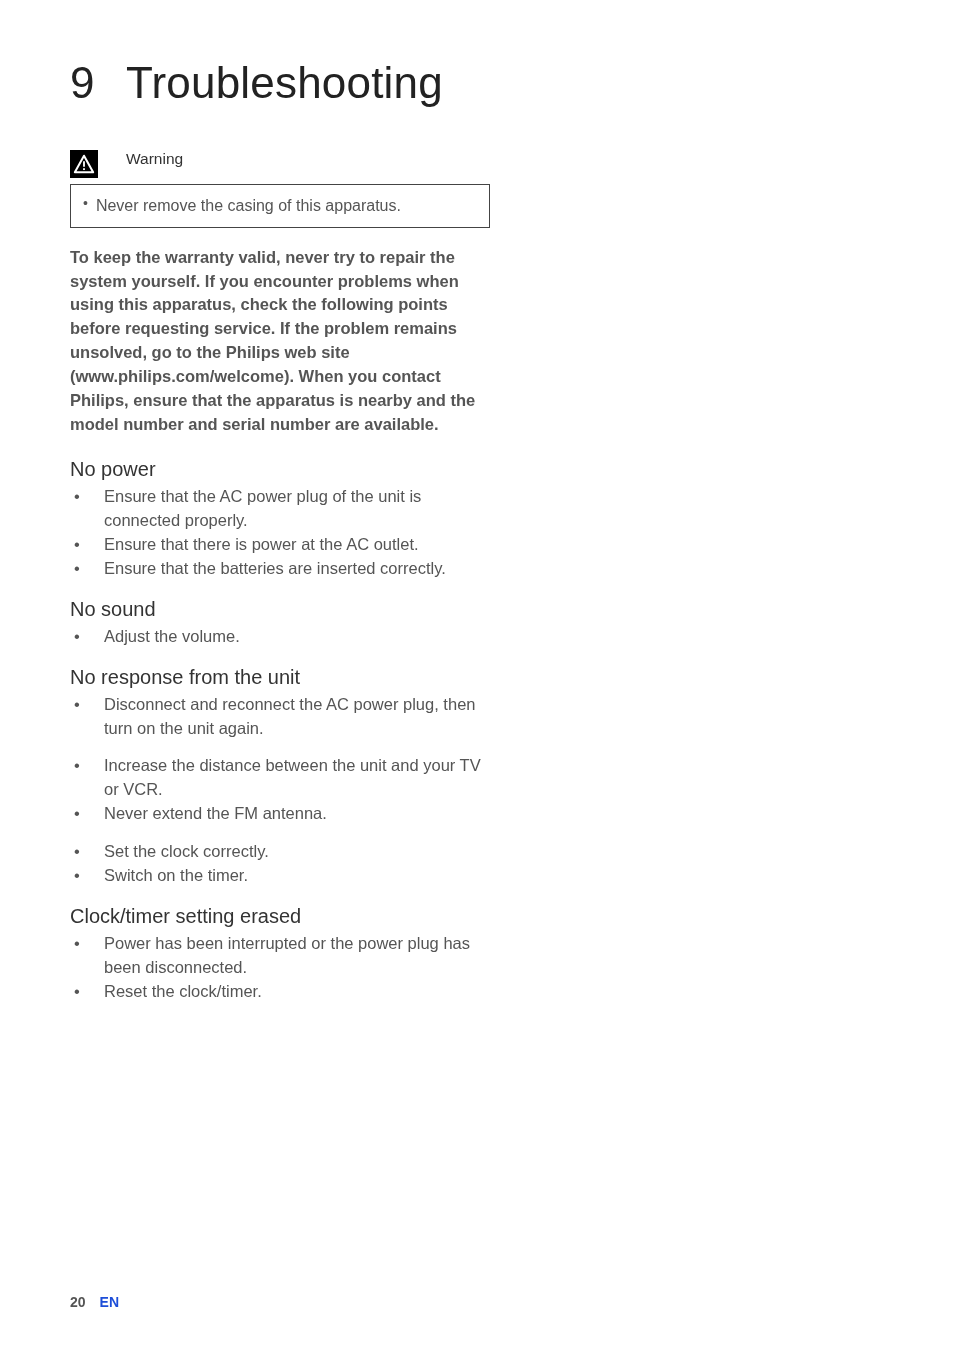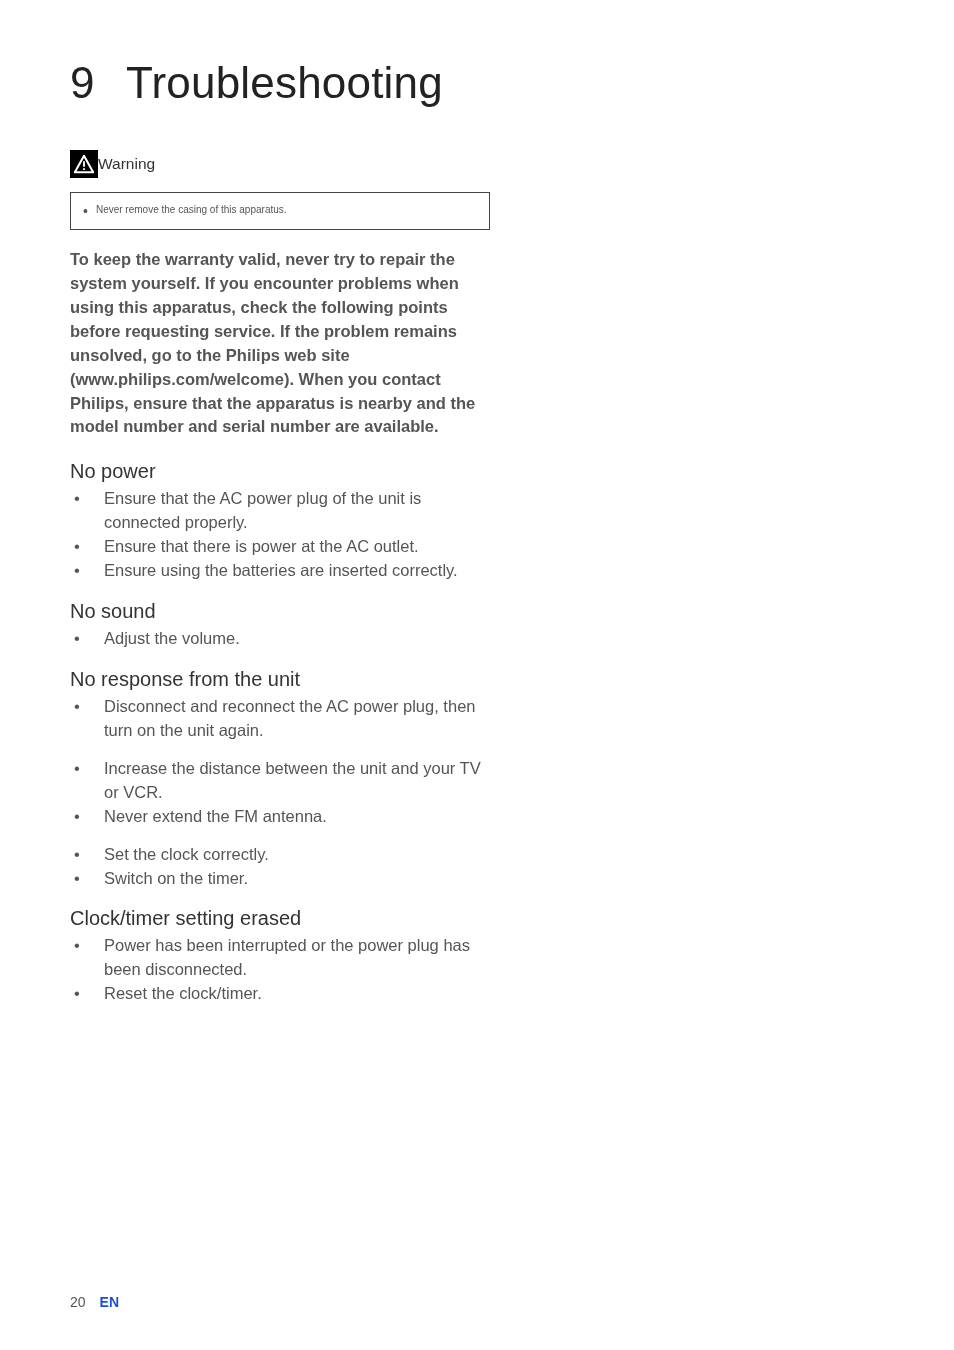--- a/index.html
+++ b/index.html
@@ -8,7 +8,7 @@
   .content { width:420px; }
   h1.title { font-size:44px; font-weight:400; color:#222; letter-spacing:0.2px; margin-bottom:42px; }
   .chapnum { display:inline-block; width:56px; font-weight:400; }
-  .warn-row { display:flex; align-items:center; gap:0; margin-bottom:14px; }
+  .warn-row { display:flex; gap:28px; margin-bottom:6px; }
   .warn-icon { width:28px; height:28px; background:#000; display:flex; align-items:center; justify-content:center; }
   .warn-icon svg { width:22px; height:22px; }
   .warn-label { font-size:15.5px; font-weight:400; color:#333; }

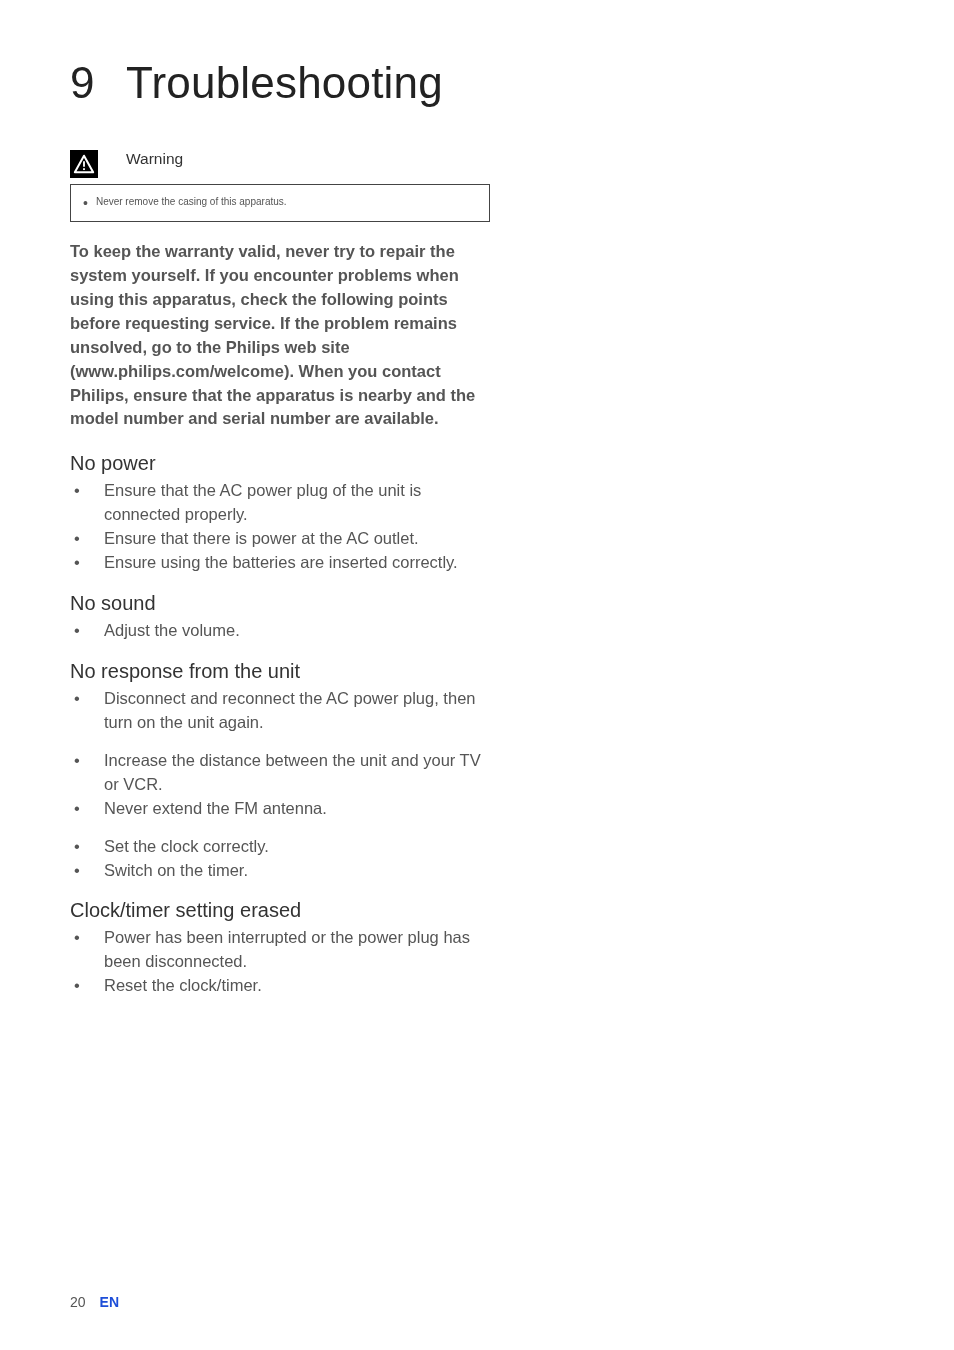--- a/index.html
+++ b/index.html
@@ -15,7 +15,7 @@
   .warn-box { border:1px solid #444; padding:10px 12px 10px 12px; margin-bottom:18px; width:420px; }
   .warn-box .bitem { display:table-row; }
   .warn-box .bul { display:table-cell; padding-right:8px; font-size:14px; color:#555; vertical-align:top; }
-  .warn-box .txt { display:table-cell; font-size:10px; color:#555; line-height:1.35; }
+  .warn-box .txt { display:table-cell; font-size:16px; color:#555; line-height:1.35; }
   p.para { font-size:16.5px; font-weight:700; color:#555; line-height:1.45; margin-bottom:18px; }
   .section-h { font-size:20px; font-weight:400; color:#333; margin-top:8px; margin-bottom:2px; line-height:1.4; }
   ul.blist { list-style:none; font-size:16.5px; font-weight:300; color:#555; margin-bottom:14px; }

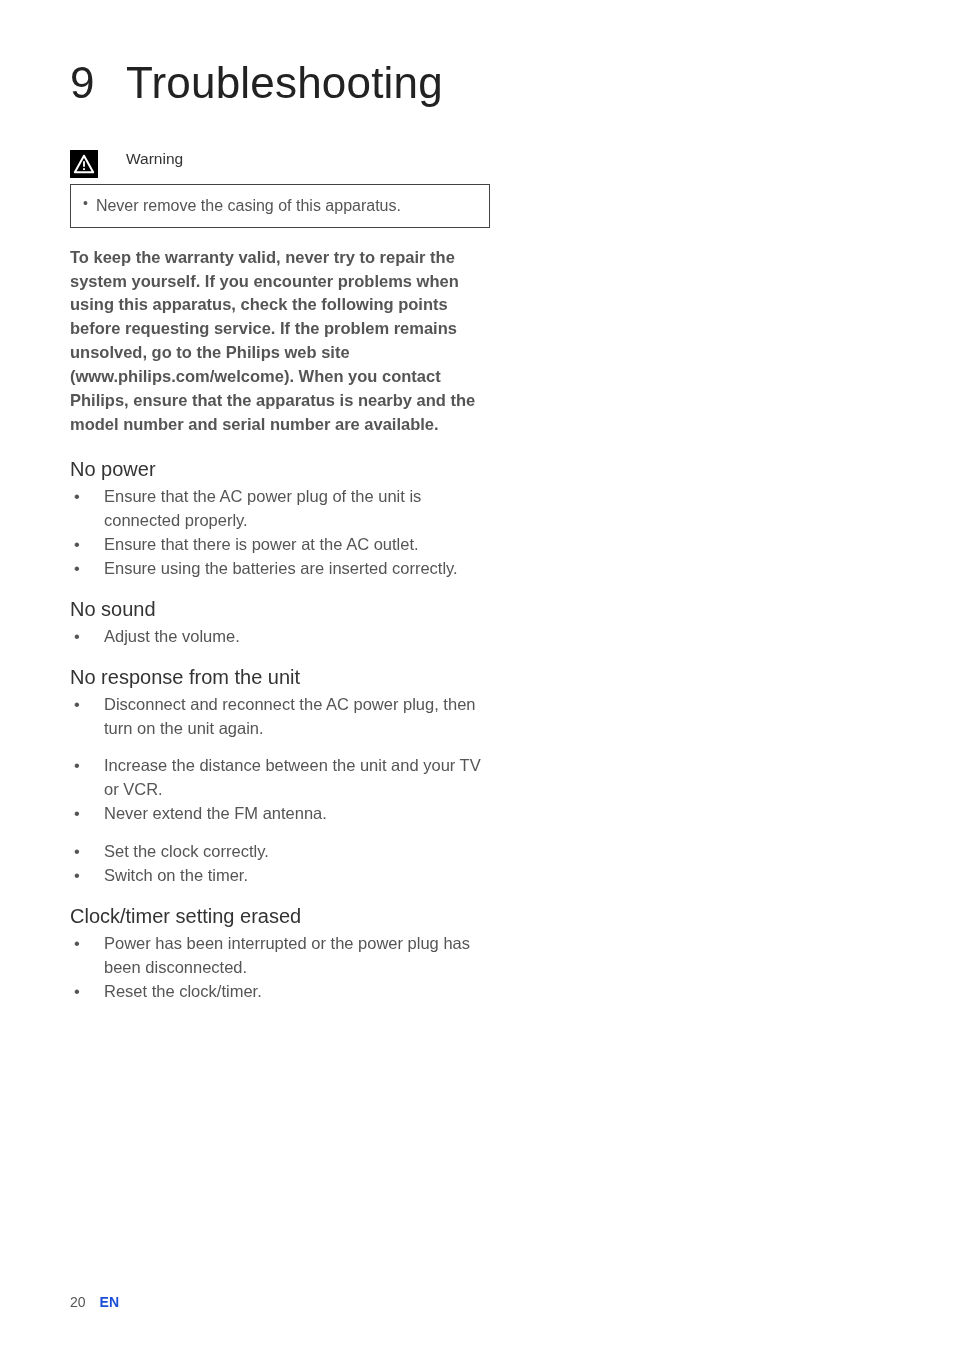--- a/index.html
+++ b/index.html
@@ -70,7 +70,7 @@
           </li>
           <li>
             <span class="dot">•</span>
-            <span class="li-text">Ensure using the batteries are inserted correctly.</span>
+            <span class="li-text">Ensure that the batteries are inserted correctly.</span>
           </li>
         </ul>
         <div class="section-h">No sound</div>

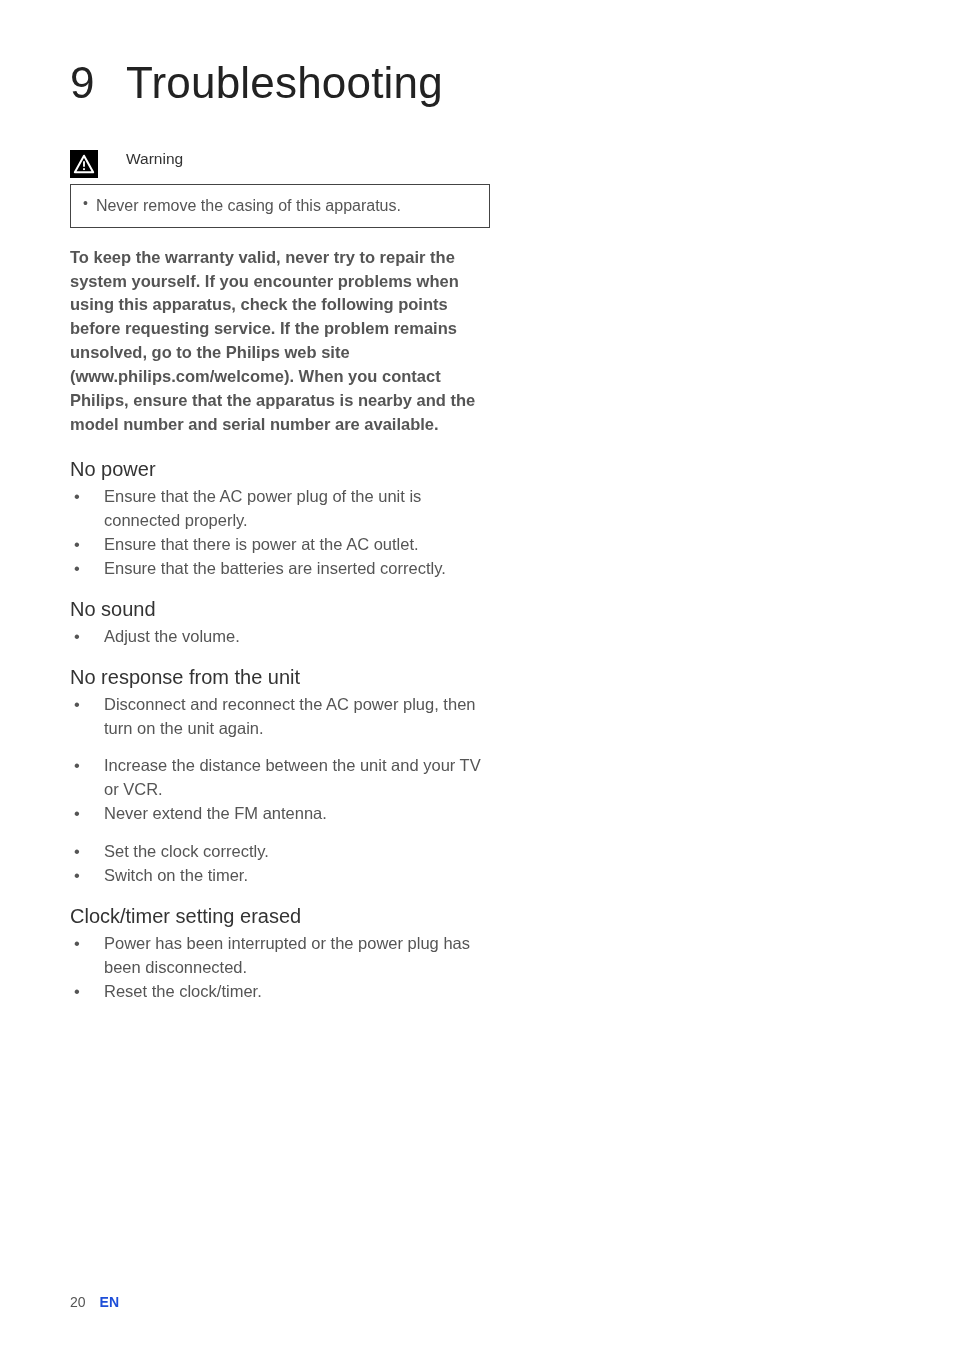--- a/index.html
+++ b/index.html
@@ -23,7 +23,7 @@
   ul.blist li .dot { width:34px; flex:0 0 34px; text-align:left; padding-left:4px; }
   ul.blist li .li-text { flex:1; }
   .footer { position:absolute; left:70px; bottom:40px; font-size:14px; color:#555; }
-  .footer .pn { font-weight:400; margin-right:14px; }
+  .footer .pn { font-weight:700; margin-right:14px; }
   .footer .lang { font-weight:600; color:#1d4ed8; }
 </style>
 </head>

